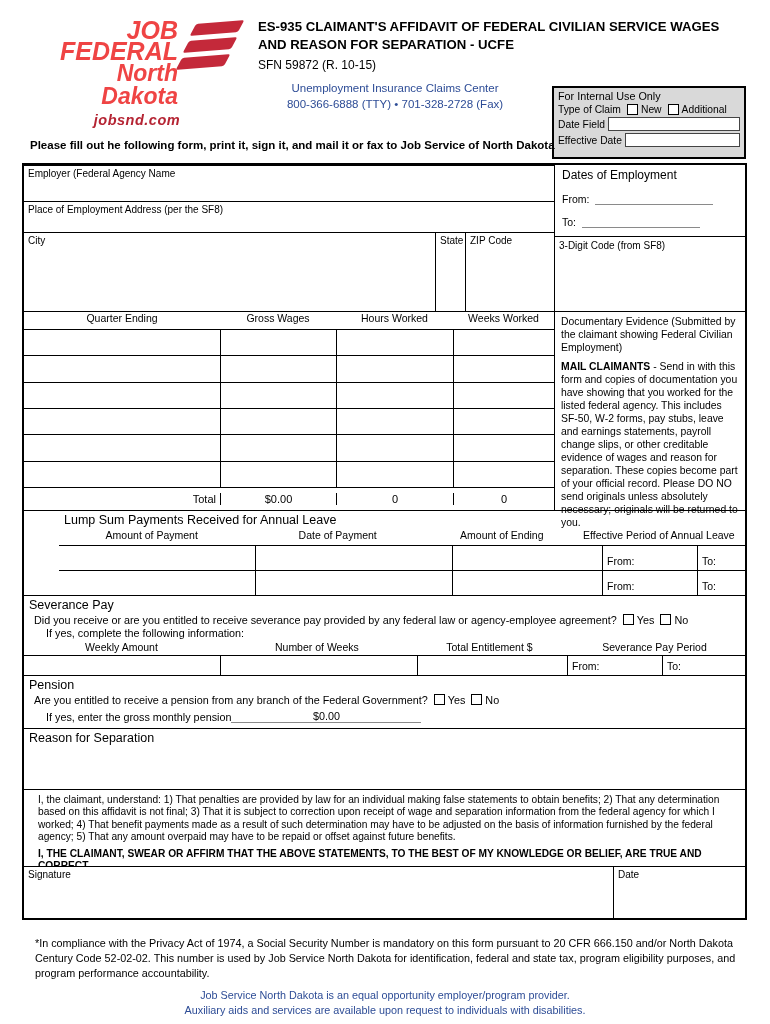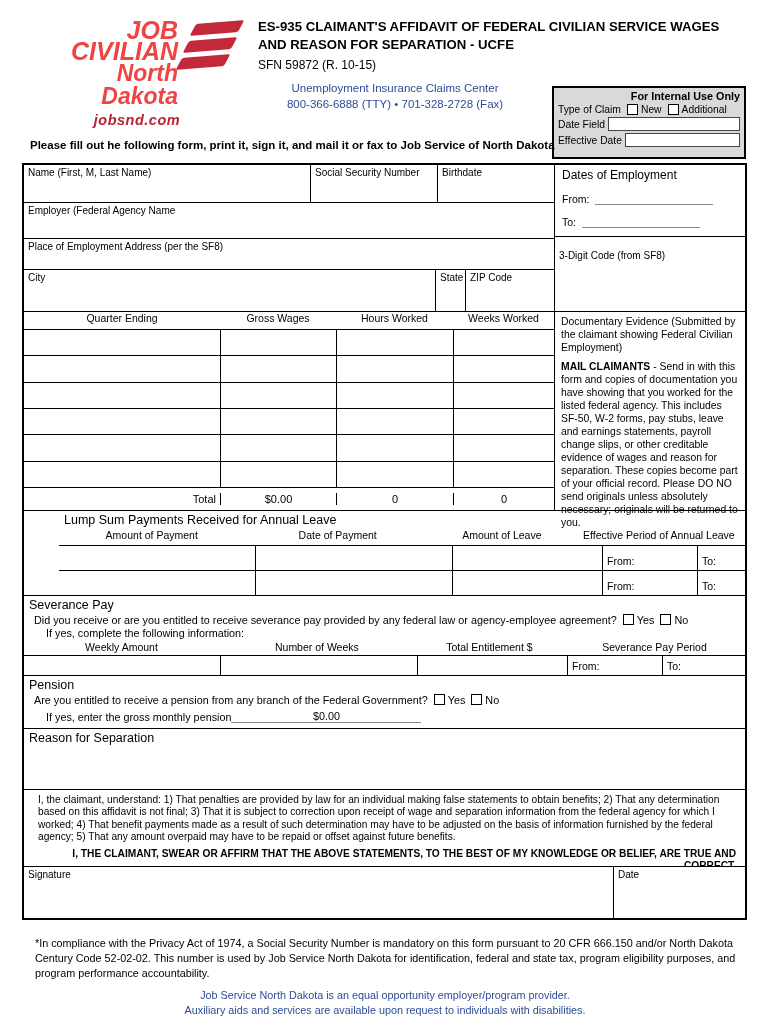--- a/index.html
+++ b/index.html
@@ -115,7 +115,7 @@
     </div>
     <div class="logo-names">
       <div class="logo-l1">JOB</div>
-      <div class="logo-l2">CIVILIAN</div>
+      <div class="logo-l2">FEDERAL</div>
       <div class="logo-l3">North Dakota</div>
     </div>
     <div class="logo-site">jobsnd.com</div>

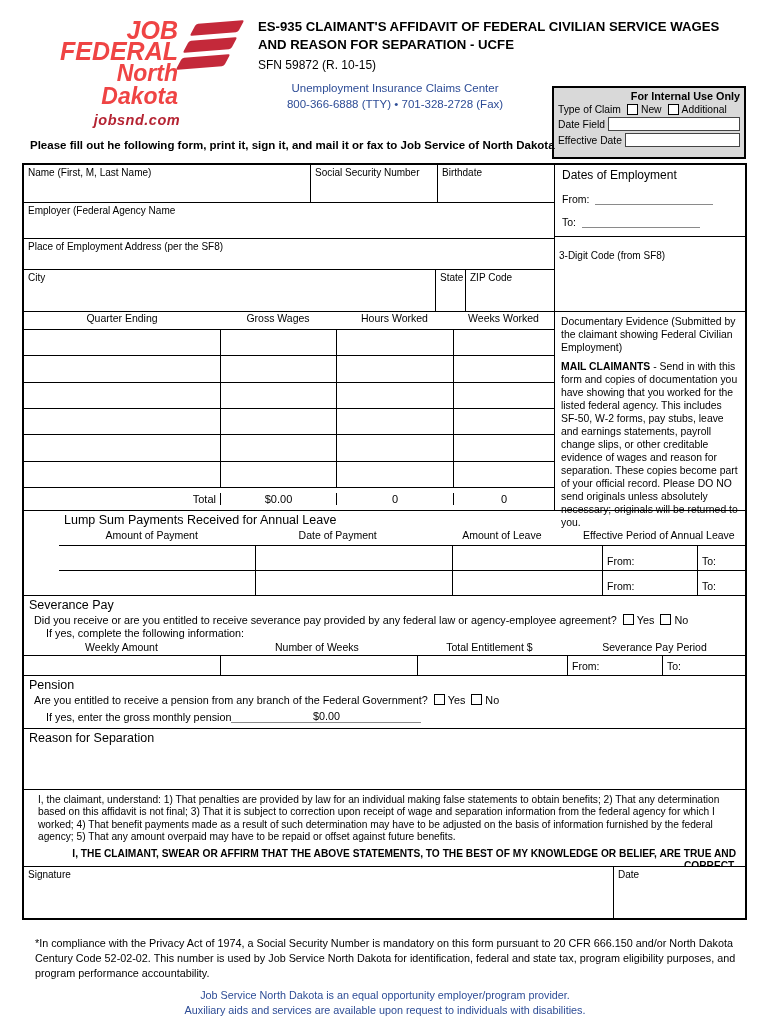--- a/index.html
+++ b/index.html
@@ -29,7 +29,7 @@
 
   .ibox { position:absolute; left:552px; top:86px; width:194px; height:73px;
           background:#d9d9d9; border:2px solid #000; padding:2px 4px; font-size:10.3px; }
-  .ibox-title { font-weight:bold; font-size:10.8px;text-align:right; }
+  .ibox-title { font-weight:normal; font-size:10.8px; }
   .ibox-row { display:flex; align-items:center; margin-top:2px; white-space:nowrap; }
   .ibox-input { display:inline-block; flex:1; height:14px; background:#fff;
                 border:1px solid #444; margin-left:3px; }

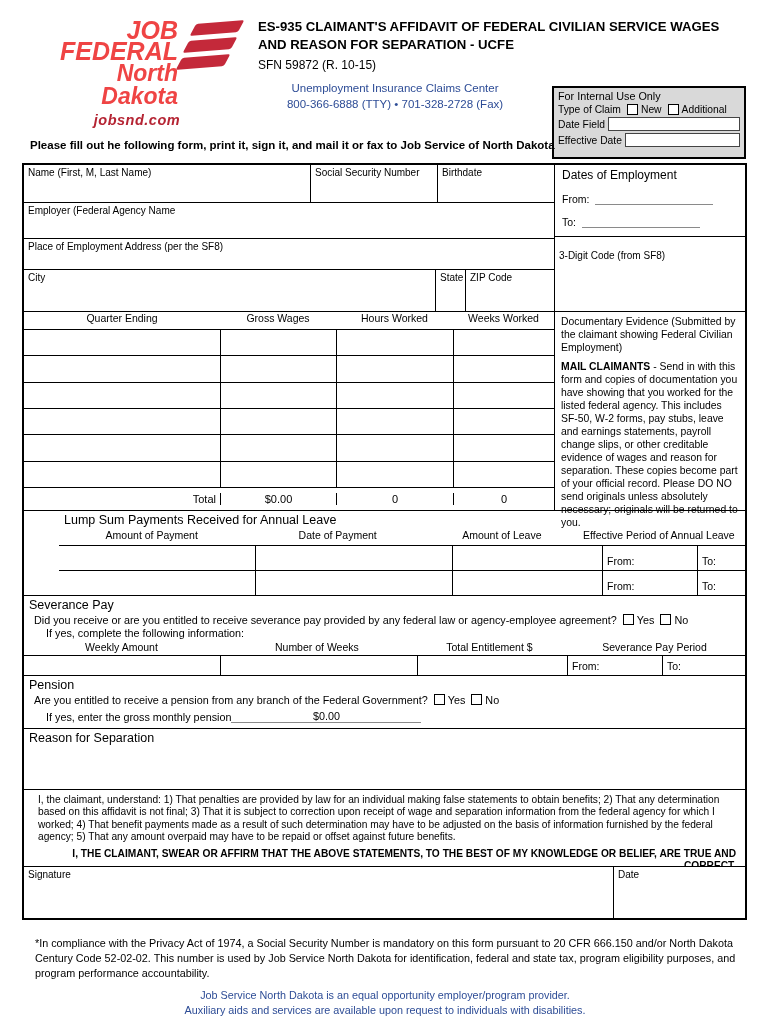--- a/index.html
+++ b/index.html
@@ -159,11 +159,6 @@
 
     <div class="secA">
       <div class="a-left">
-        <div class="rowA1">
-          <div class="c-name lbl">Name (First, M, Last Name)</div>
-          <div class="c-ssn bl lbl">Social Security Number</div>
-          <div class="c-bd bl lbl">Birthdate</div>
-        </div>
         <div class="rowA2 bt lbl">Employer (Federal Agency Name</div>
         <div class="rowA3 bt lbl">Place of Employment Address (per the SF8)</div>
         <div class="rowA4 bt">

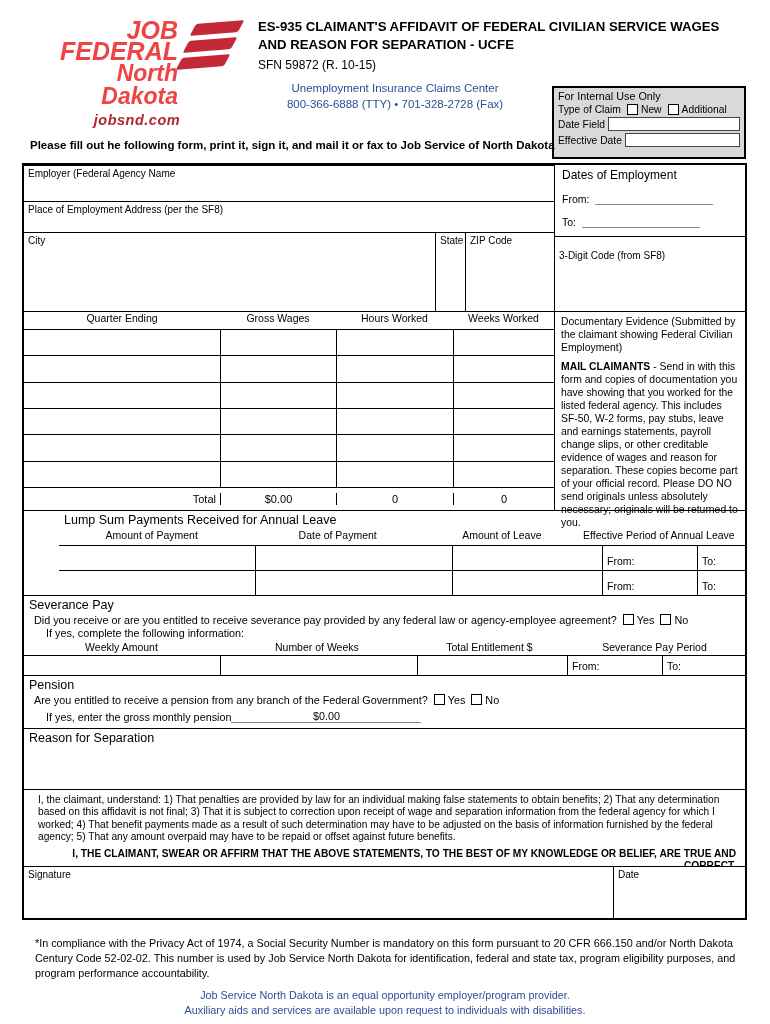--- a/index.html
+++ b/index.html
@@ -179,7 +179,7 @@
             <span class="ul-line"></span>
           </div>
         </div>
-        <div class="bt lbl" style="margin:8px -7px 0; padding-top:13px; height:62px;">3-Digit Code (from SF8)</div>
+        <div class="bt lbl" style="margin:8px -7px 0; padding-top:3px; height:62px;">3-Digit Code (from SF8)</div>
       </div>
     </div>
 

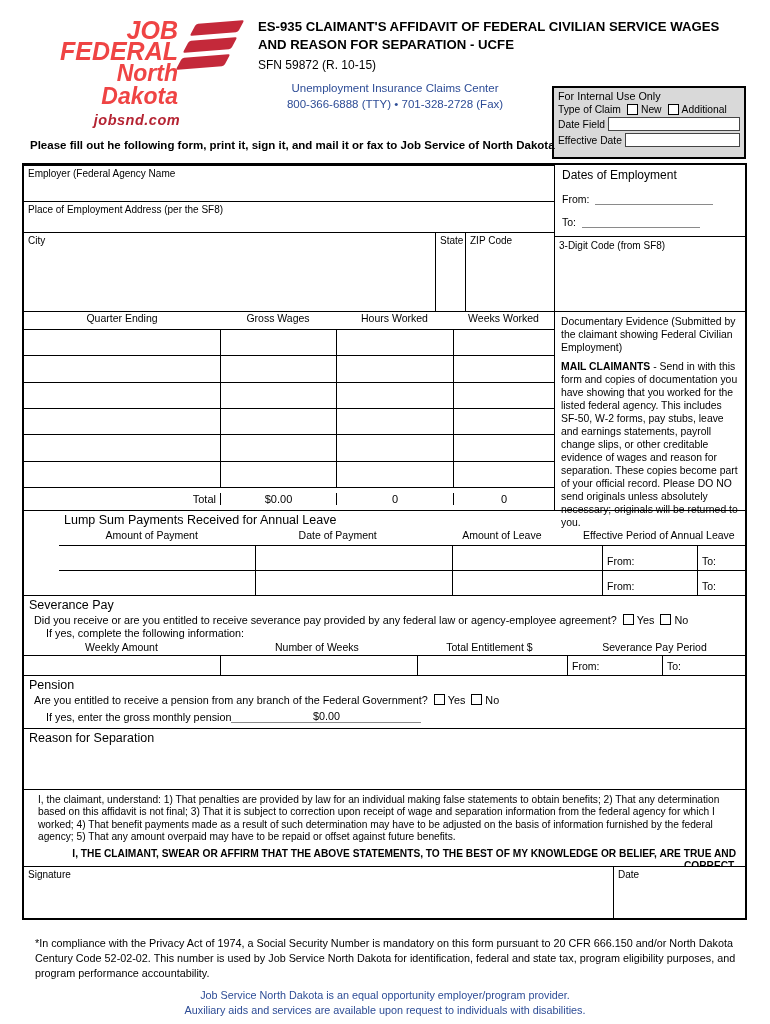--- a/index.html
+++ b/index.html
@@ -245,7 +245,7 @@
       <div class="ls-head">
         <div class="lsc1">Amount of Payment</div>
         <div class="lsc2">Date of Payment</div>
-        <div class="lsc3">Amount of Leave</div>
+        <div class="lsc3">Amount of Ending</div>
         <div class="lsc4">Effective Period of Annual Leave</div>
       </div>
       <div class="ls-row bt">

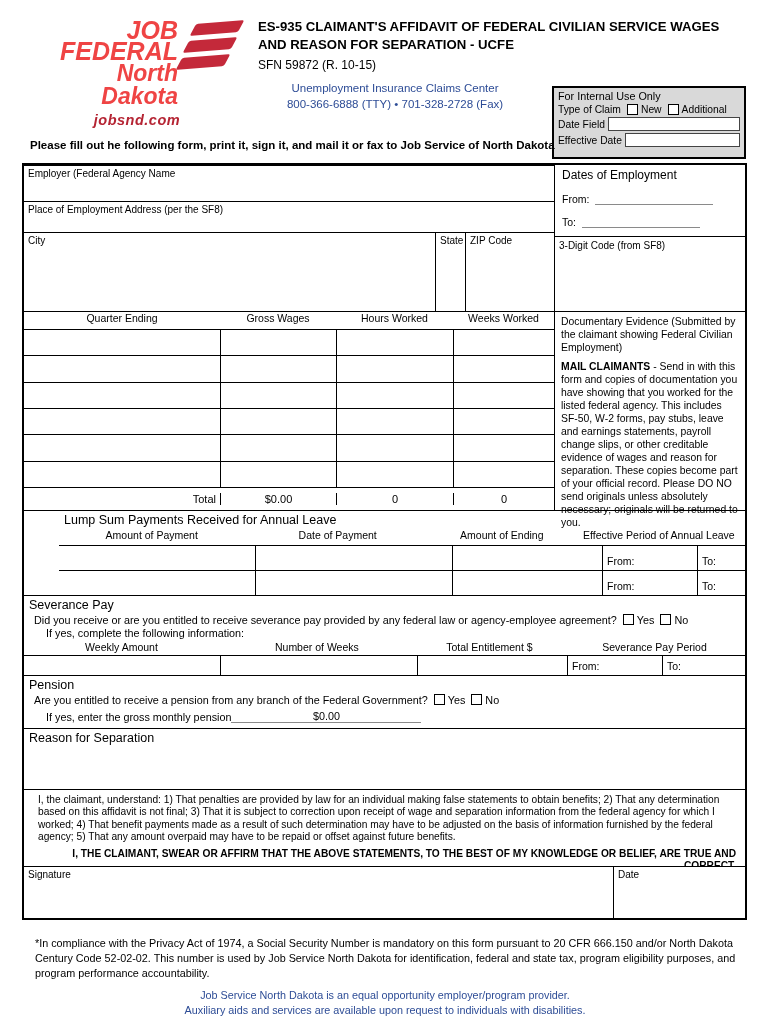--- a/index.html
+++ b/index.html
@@ -92,7 +92,7 @@
   .secF { height:61px; flex:none; }
 
   .secG { height:77px; flex:none; padding:4px 9px 0 14px; font-size:10.2px; line-height:12.4px; overflow:hidden; }
-  .oath { font-weight:bold; margin-top:4px;text-align:right; }
+  .oath { font-weight:bold; margin-top:4px; }
 
   .secH { flex:1; display:flex; }
   .c-sig { flex:1; } .c-date { width:132px; }

